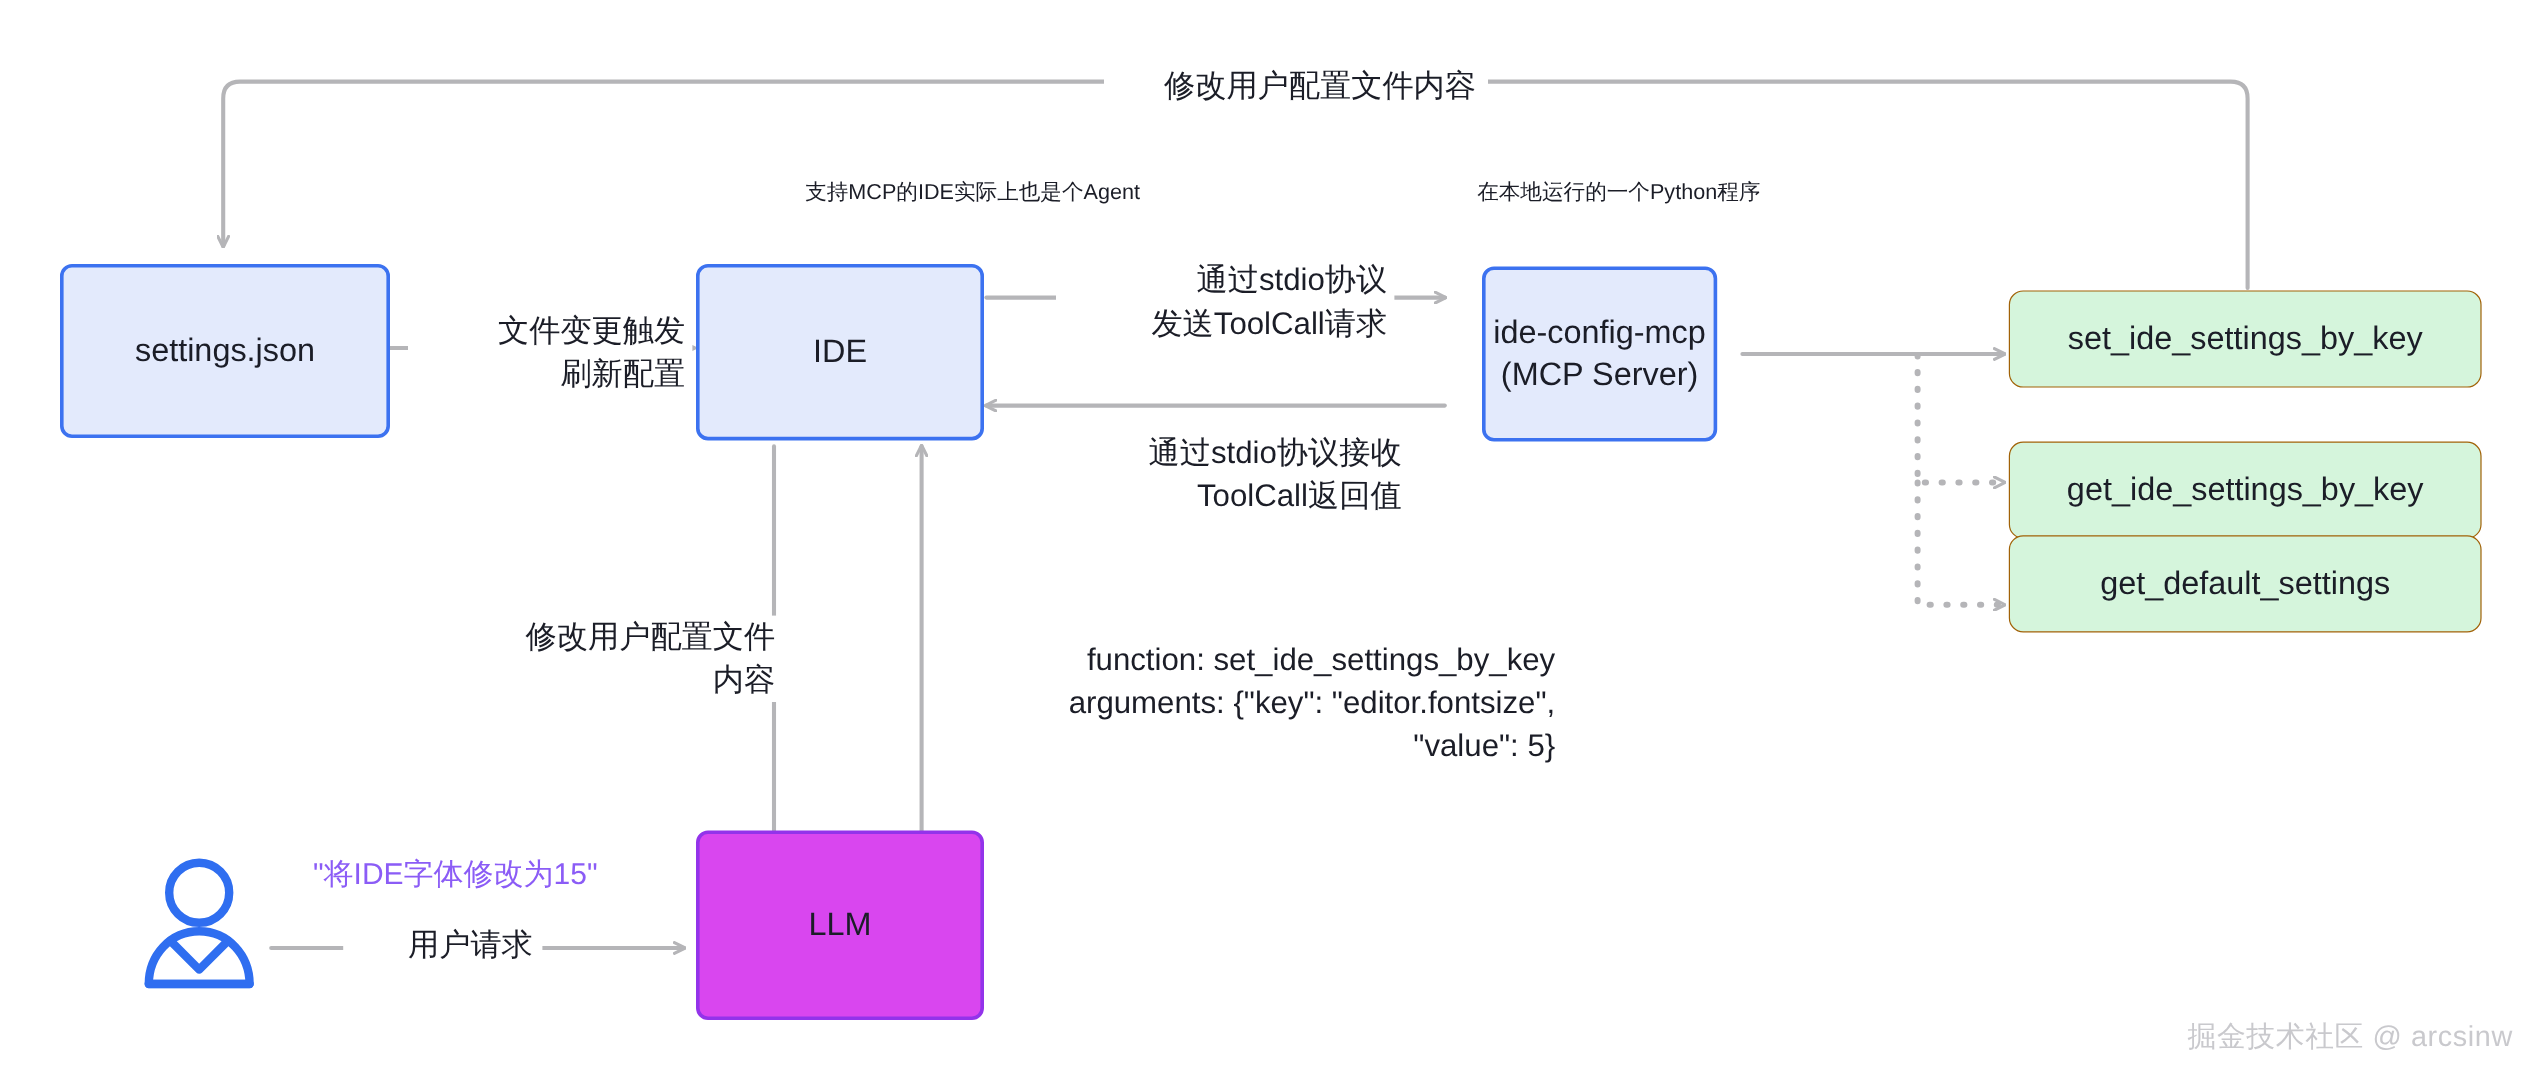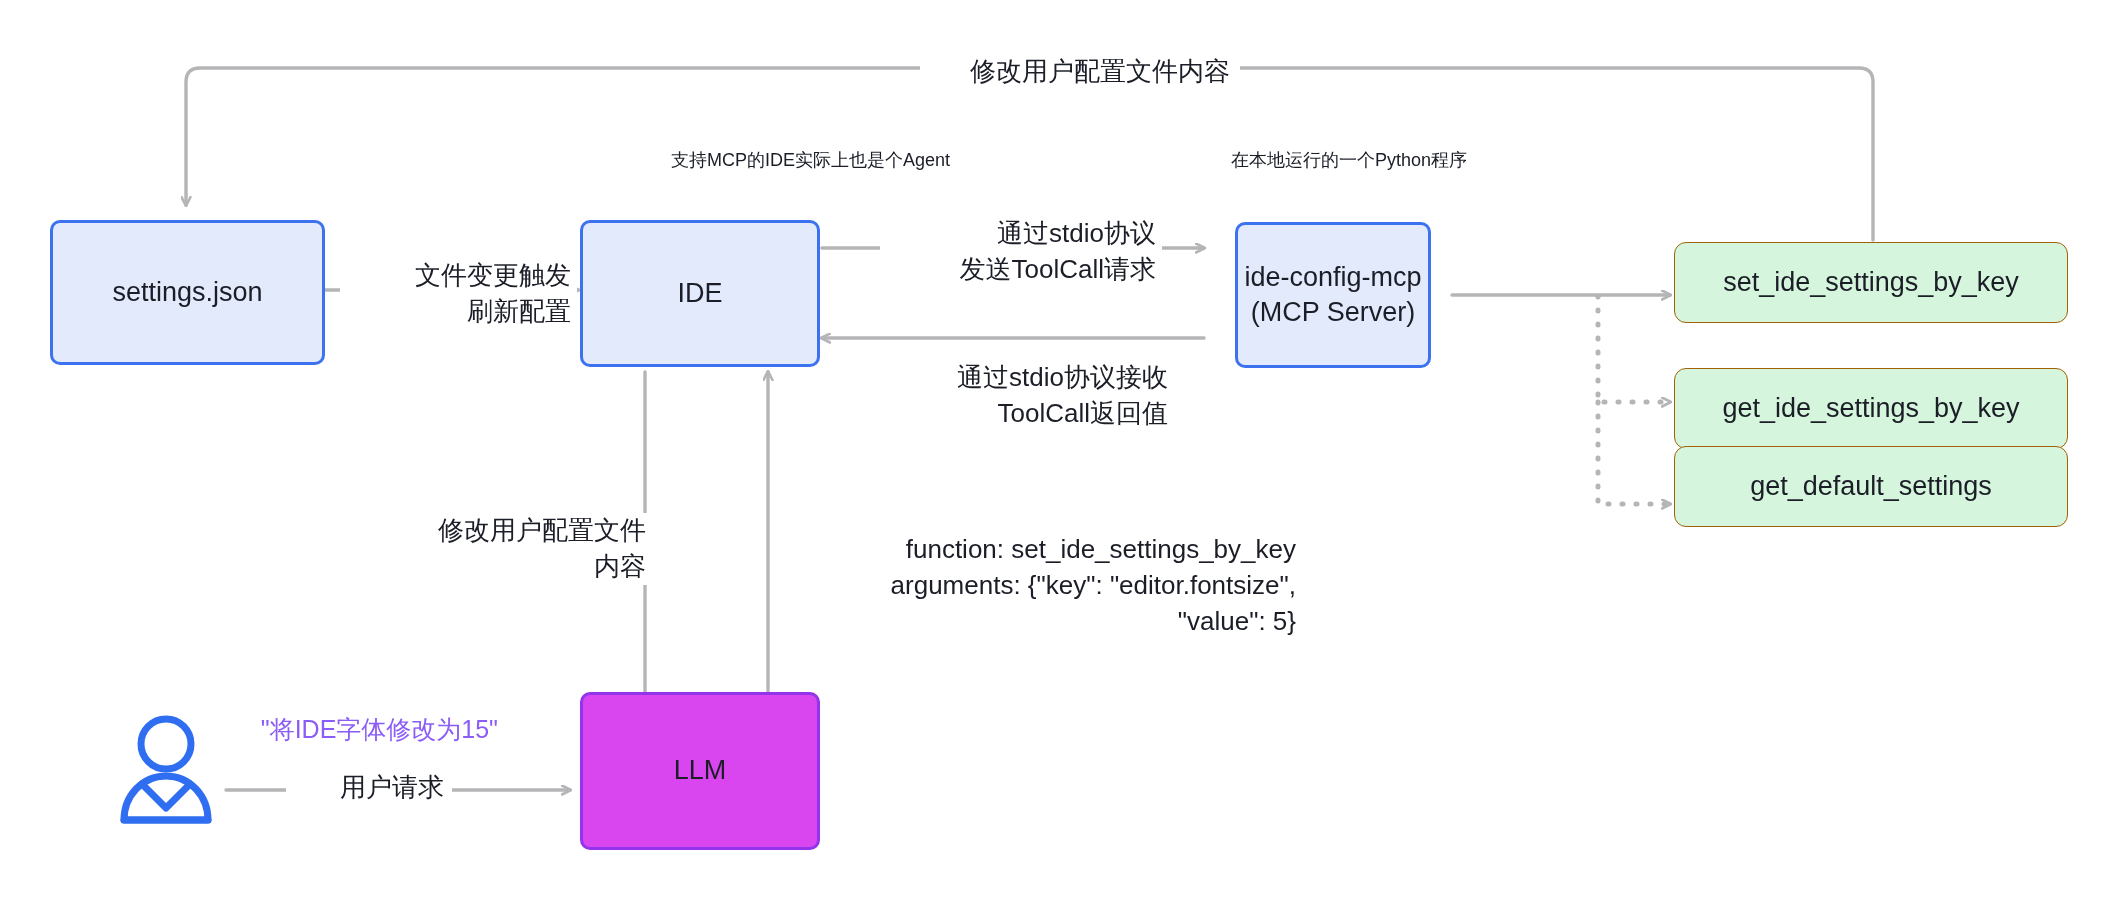--- a/index.html
+++ b/index.html
@@ -183,6 +183,7 @@
 
   <div class="label" style="left:286px; top:770px; width:150px; padding:0 8px;">用户请求</div>
 
+  <div id="watermark">掘金技术社区 @ arcsinw</div>
 
 </div>
 

